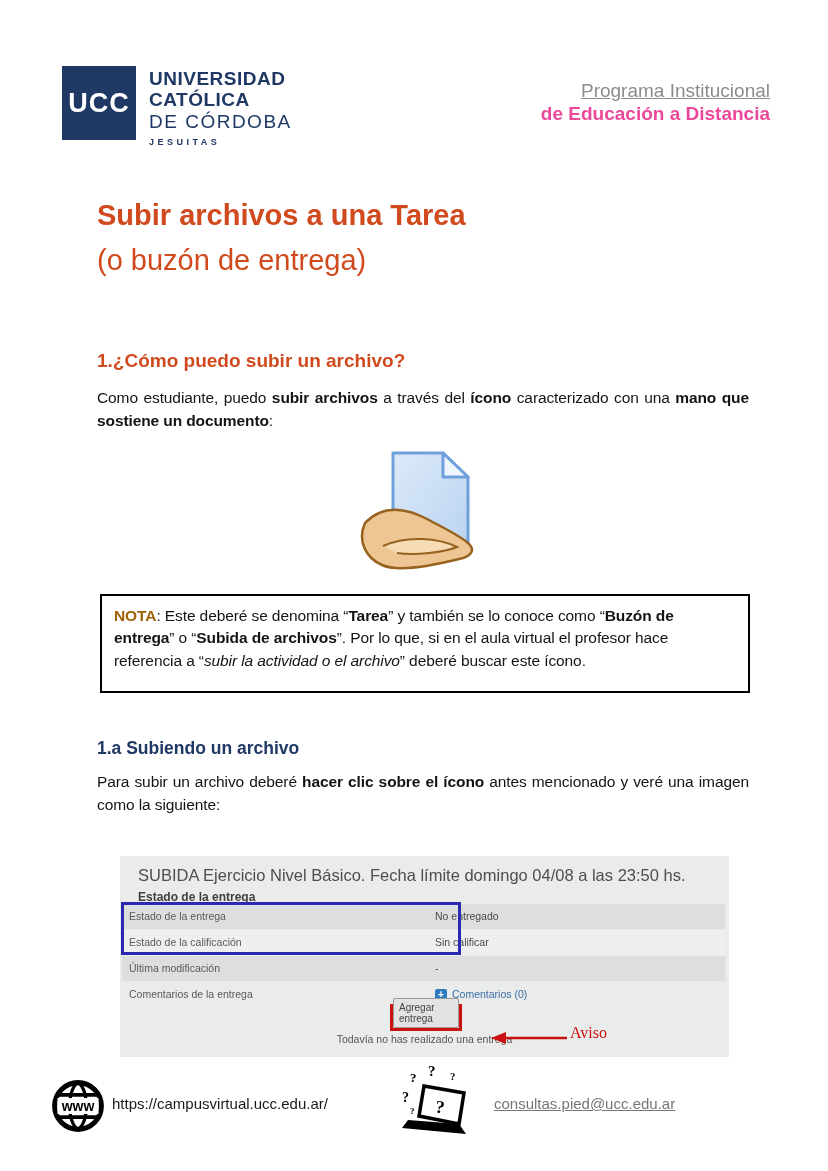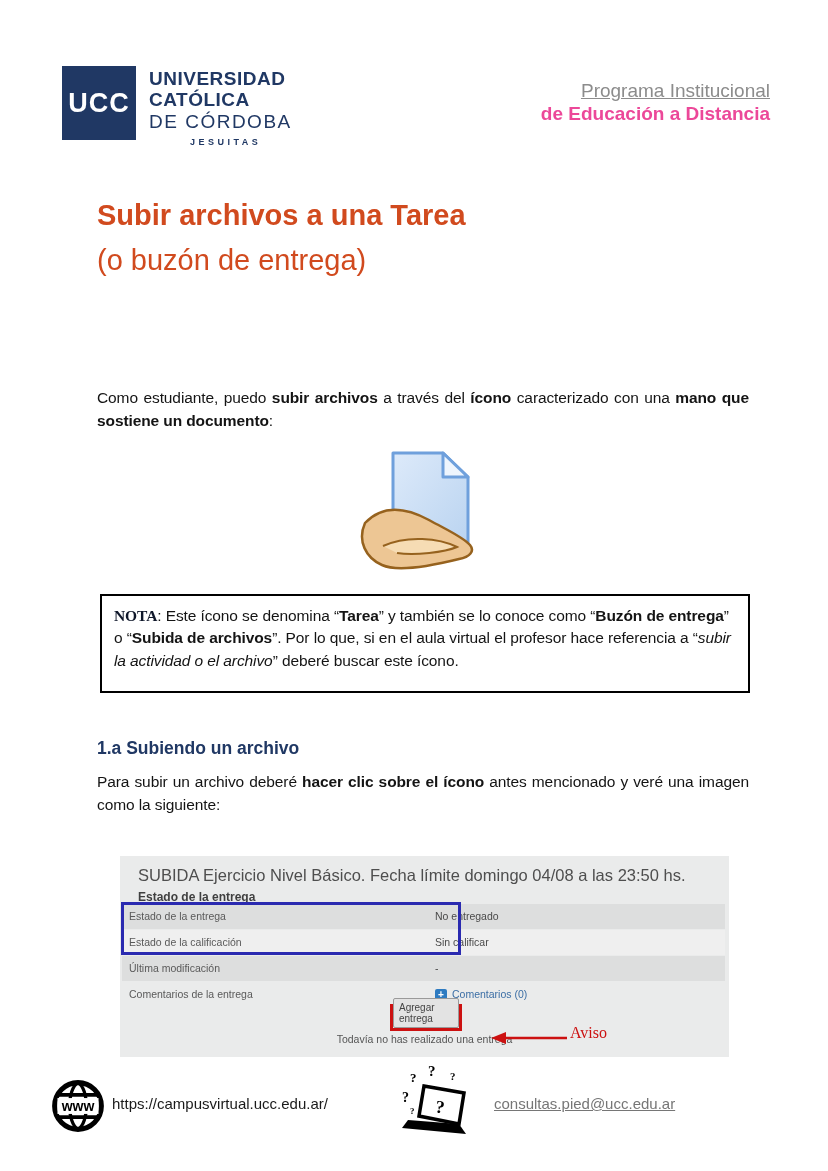--- a/index.html
+++ b/index.html
@@ -14,7 +14,7 @@
   .logo-text{margin-left:13px;color:#203864;line-height:1.12;padding-top:2px;}
   .logo-l1,.logo-l2{font-size:19px;font-weight:bold;letter-spacing:.5px;}
   .logo-l3{font-size:19px;font-weight:400;letter-spacing:1.5px;}
-  .logo-l4{font-size:9px;font-weight:bold;letter-spacing:3.5px;margin-top:5px;margin-left:41px;}
+  .logo-l4{font-size:9px;font-weight:bold;letter-spacing:3.5px;margin-top:5px;}
   .program{position:absolute;right:58px;top:80px;text-align:right;line-height:1.2;}
   .program-l1{font-size:19px;color:#8c8c8c;font-weight:400;text-decoration:underline;}
   .program-l2{font-size:19px;color:#ec4899;font-weight:bold;}

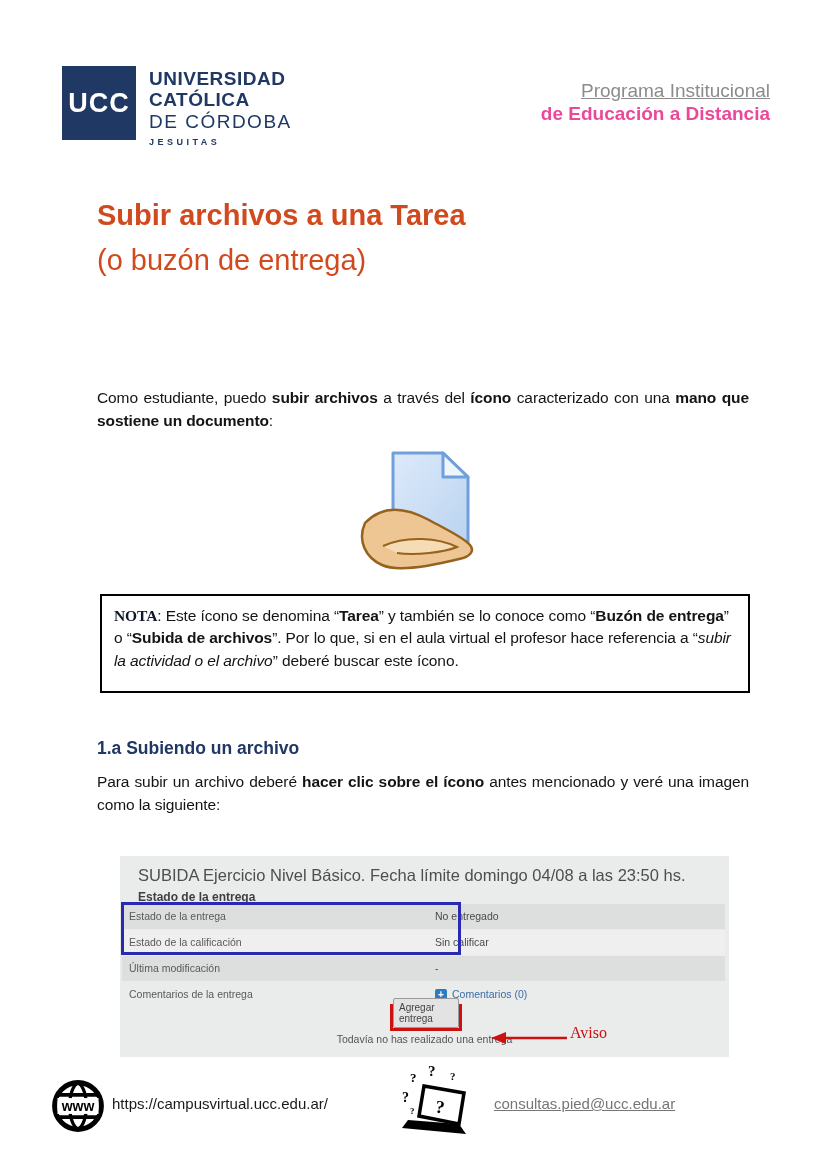--- a/index.html
+++ b/index.html
@@ -93,6 +93,7 @@
     <div class="t2">(o buzón de entrega)</div>
   </div>
 
+  <div class="sec1-head">1.¿Cómo puedo subir un archivo?</div>
   <div class="para para1"><span>Como estudiante, puedo </span><b>subir archivos</b><span> a través del </span><b>ícono</b><span> caracterizado con una </span><b>mano que sostiene un documento</b><span>:</span></div>
 
   <div class="assign-icon">

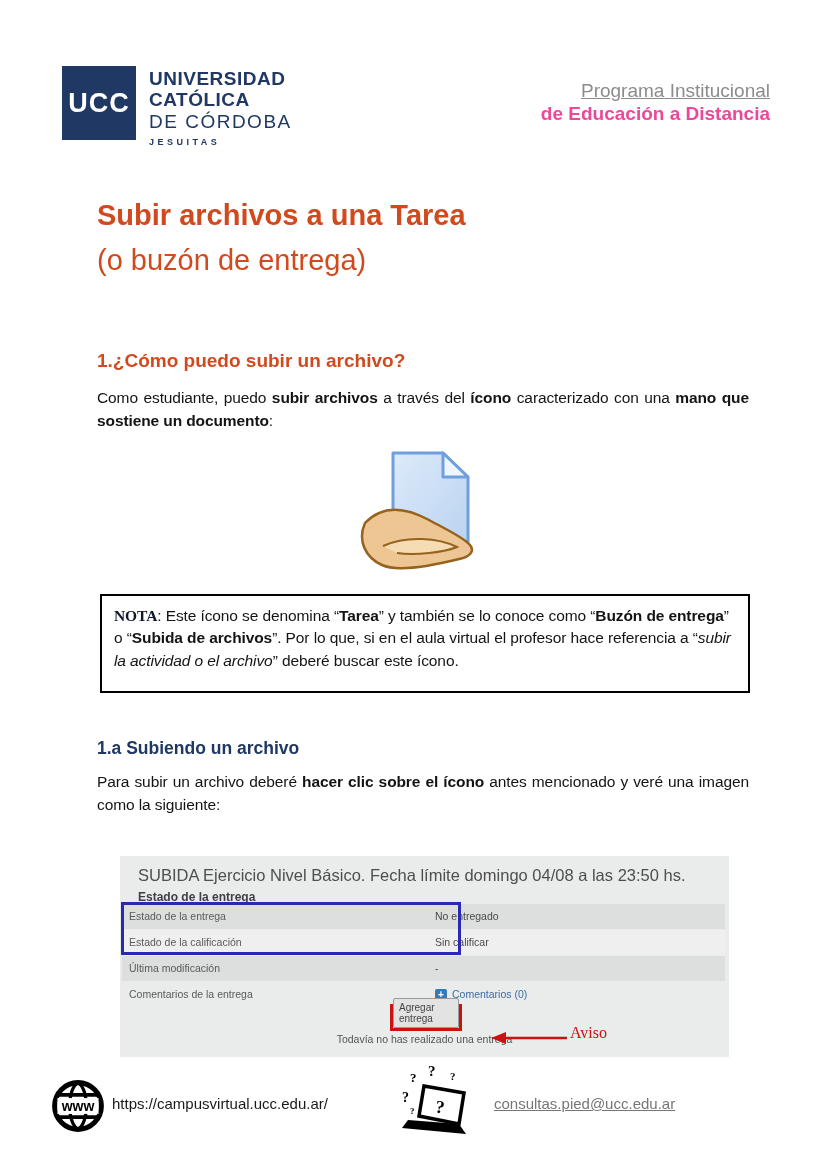--- a/index.html
+++ b/index.html
@@ -35,7 +35,7 @@
   .note-box{position:absolute;left:100px;top:594px;width:622px;height:77px;
     border:2px solid #000;padding:9px 12px;font-size:15.5px;line-height:1.45;
     text-align:left;color:#141414;letter-spacing:-0.1px;}
-  .note-label{color:#0f172a;font-weight:bold;font-family:Liberation Serif, serif;}
+  .note-label{color:#a16207;font-weight:bold;}
   
   .shot{position:absolute;left:120px;top:856px;width:609px;height:201px;background:#eaebeb;}
   .shot-title{position:absolute;left:18px;top:10px;font-size:16.5px;color:#4e4e4e;}

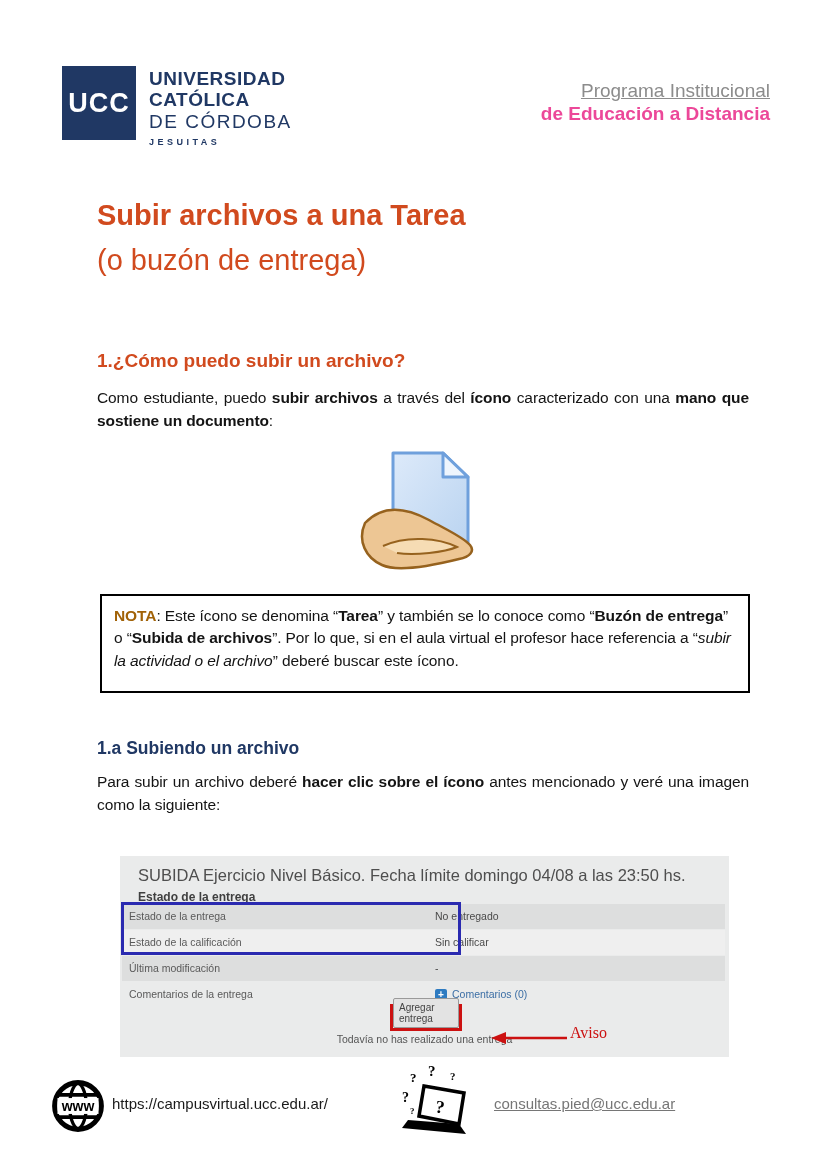--- a/index.html
+++ b/index.html
@@ -111,7 +111,7 @@
     </svg>
   </div>
 
-  <div class="note-box"><span class="note-label">NOTA</span><span>: Este ícono se denomina “</span><b>Tarea</b><span>” y también se lo conoce como “</span><b>Buzón de entrega</b><span>” o “</span><b>Subida de archivos</b><span>”. Por lo que, si en el aula virtual el profesor hace referencia a “</span><i>subir la actividad o el archivo</i><span>” deberé buscar este ícono.</span></div>
+  <div class="note-box"><span class="note-label">NOTA</span><span>: Este deberé se denomina “</span><b>Tarea</b><span>” y también se lo conoce como “</span><b>Buzón de entrega</b><span>” o “</span><b>Subida de archivos</b><span>”. Por lo que, si en el aula virtual el profesor hace referencia a “</span><i>subir la actividad o el archivo</i><span>” deberé buscar este ícono.</span></div>
 
   <div class="sec1a-head">1.a Subiendo un archivo</div>
   <div class="para para2"><span>Para subir un archivo deberé </span><b>hacer clic sobre el ícono</b><span> antes mencionado y veré una imagen como la siguiente:</span></div>

